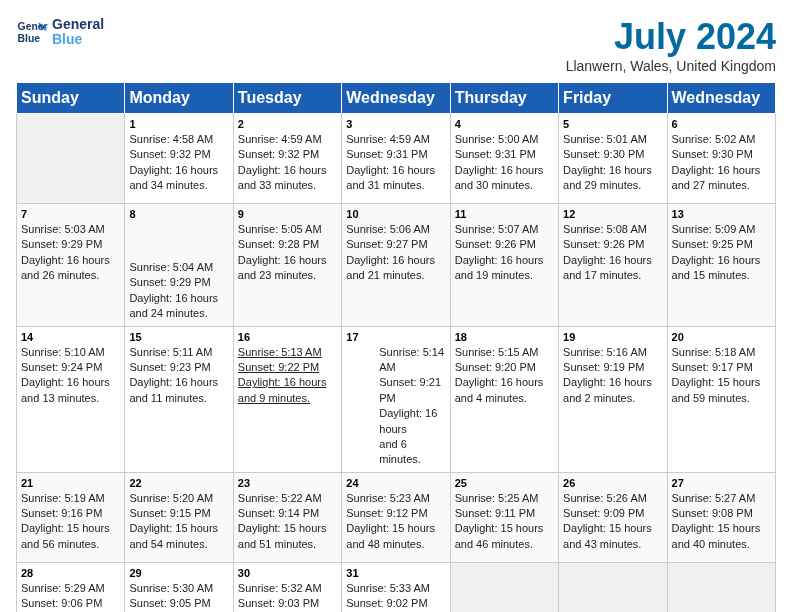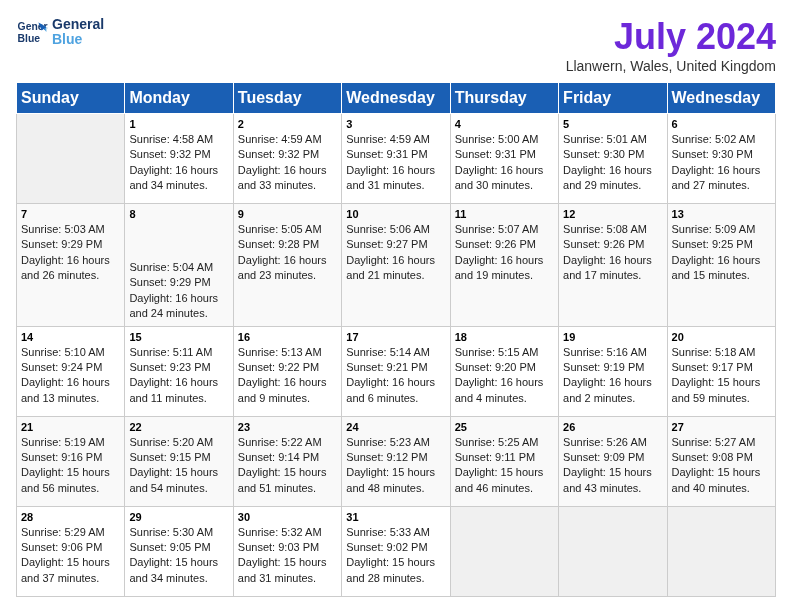--- a/index.html
+++ b/index.html
@@ -31,7 +31,7 @@
     .month-title {
       font-size: 36px;
       font-weight: bold;
-      color: #6d28d9;
+      color: #0369a1;
     }
     .location {
       font-size: 14px;

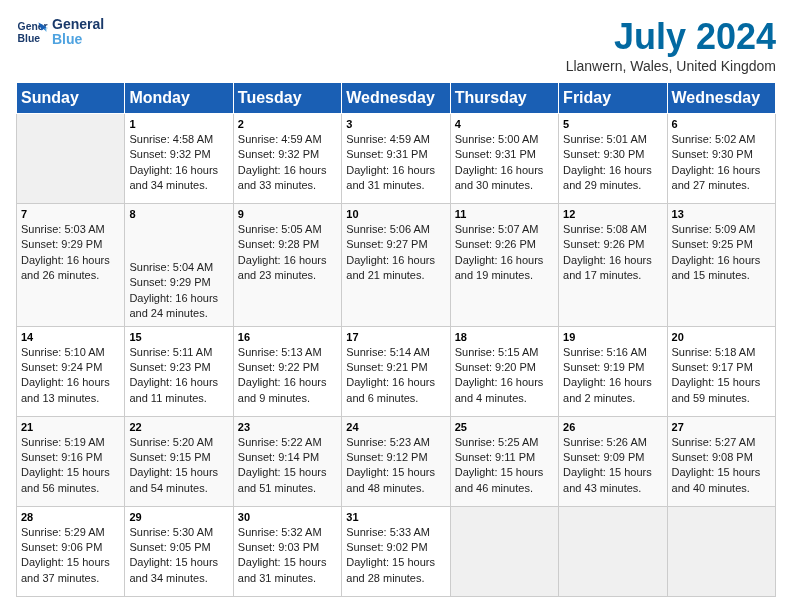--- a/index.html
+++ b/index.html
@@ -228,7 +228,7 @@
         </td>
         <td>
           <div class="day-num">16</div>
-          <div class="day-info" style="white-space: pre-line;">Sunrise: 5:13 AM
+          <div class="day-info" style="white-space: pre-line; text-decoration: underline;">Sunrise: 5:13 AM
 Sunset: 9:22 PM
 Daylight: 16 hours
 and 9 minutes.</div>

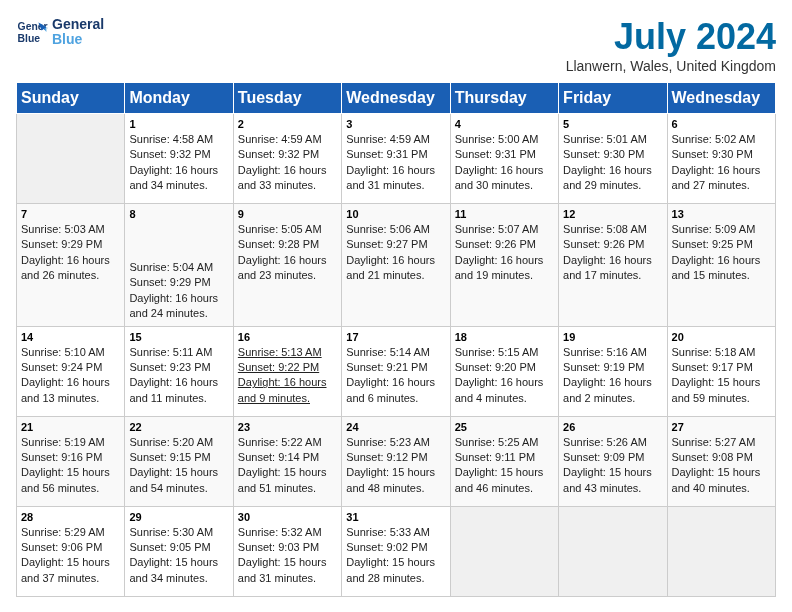--- a/index.html
+++ b/index.html
@@ -235,7 +235,7 @@
         </td>
         <td>
           <div class="day-num">17</div>
-          <div class="day-info" style="white-space: pre-line;">Sunrise: 5:14 AM
+          <div class="day-info" style="white-space: pre-line; margin-left: 33px;">Sunrise: 5:14 AM
 Sunset: 9:21 PM
 Daylight: 16 hours
 and 6 minutes.</div>

